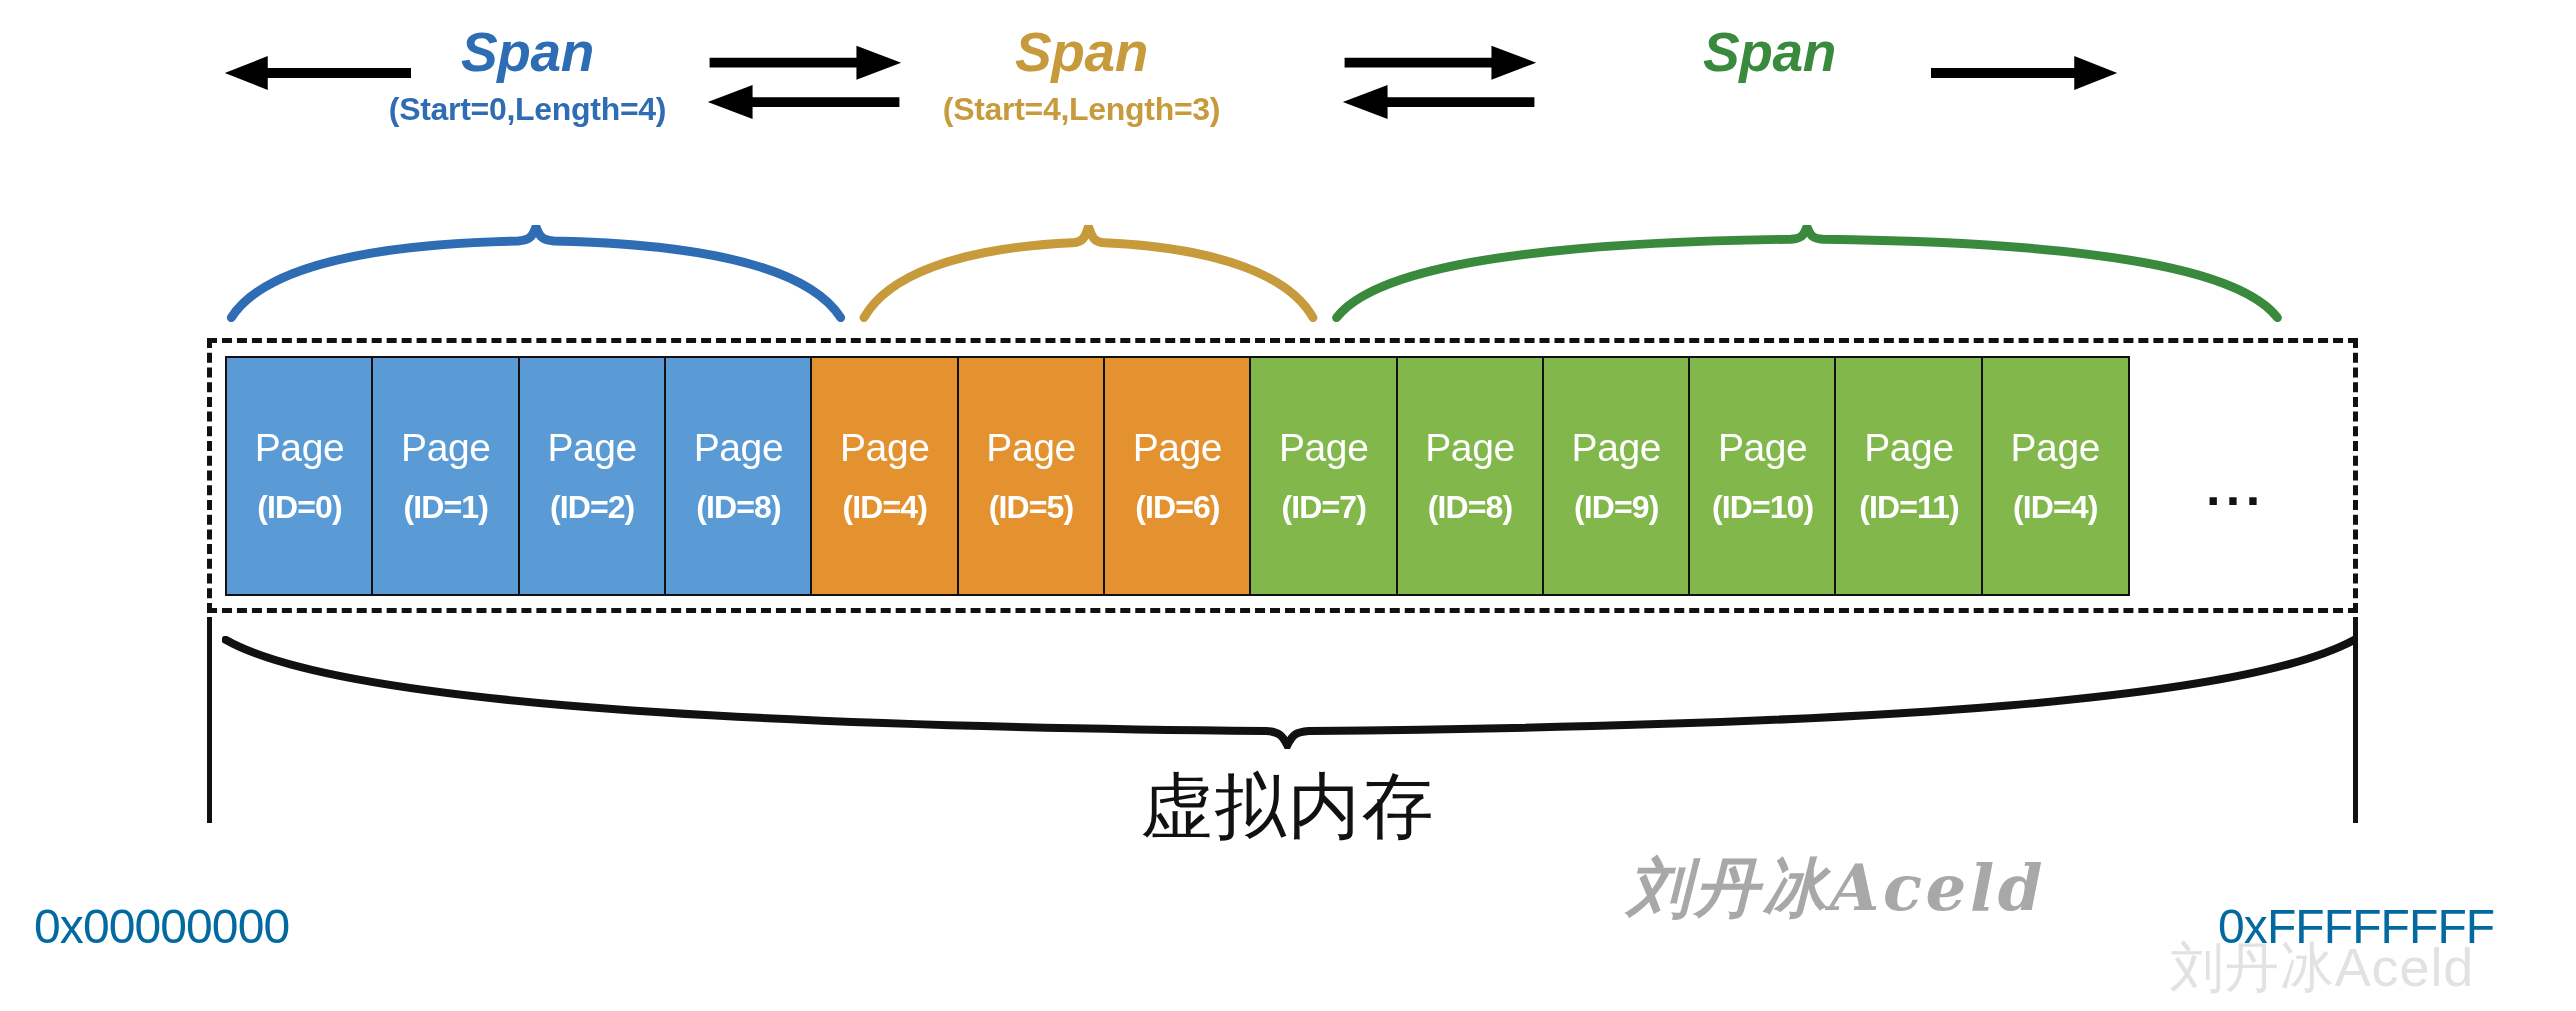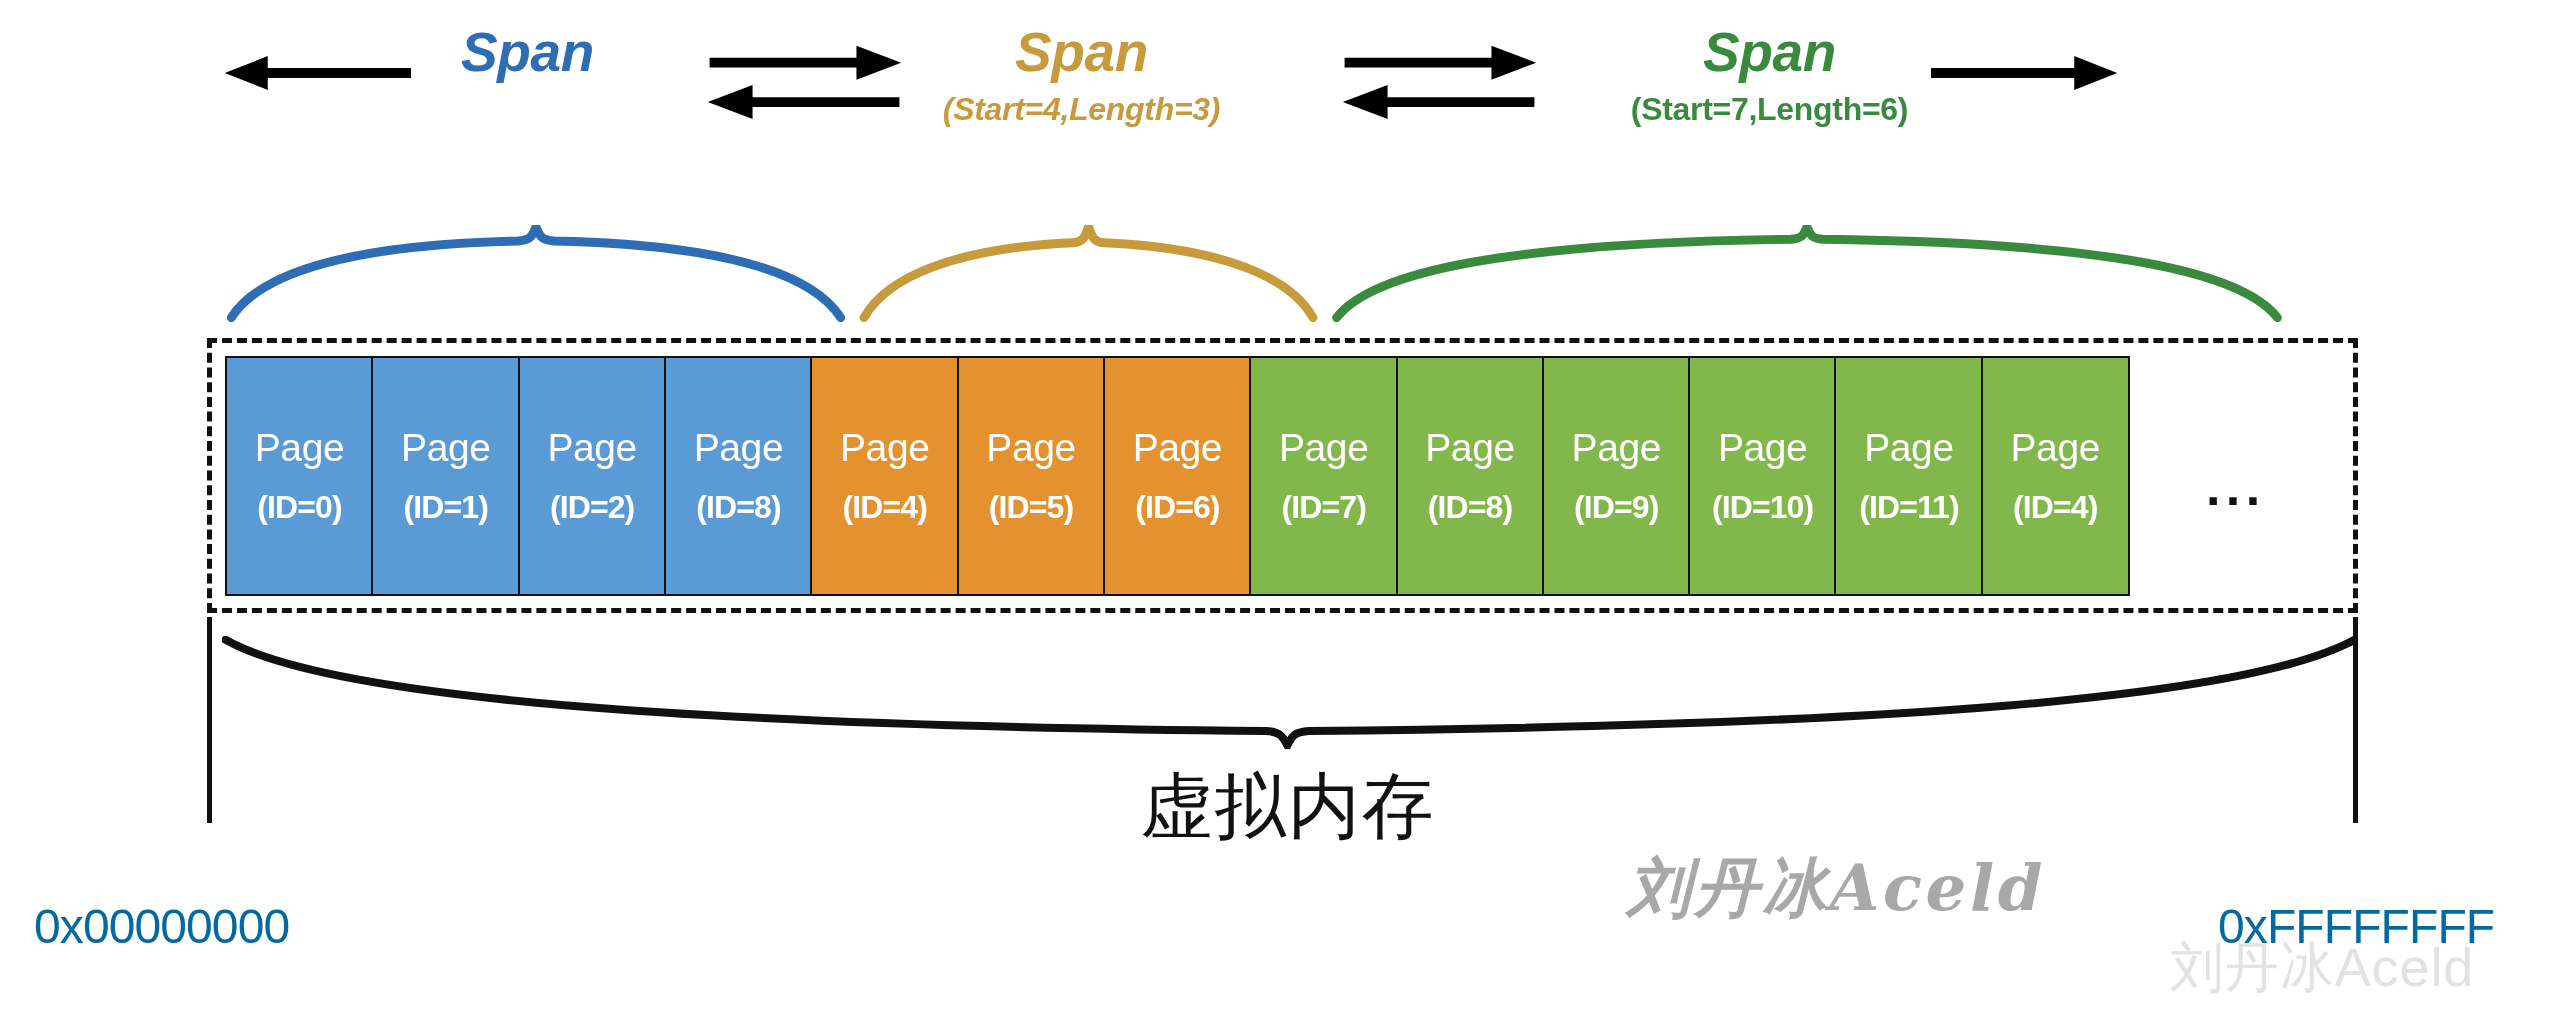--- a/index.html
+++ b/index.html
@@ -201,6 +201,7 @@
 
   <div class="span-head" style="left:295px; top:25px; width:465px;">
     <div class="span-title" style="color:#2E6DB4;">Span</div>
+    <div class="span-sub" style="color:#2E6DB4;">(Start=0,Length=4)</div>
   </div>
 
   <div class="span-head" style="left:849px; top:25px; width:465px;">

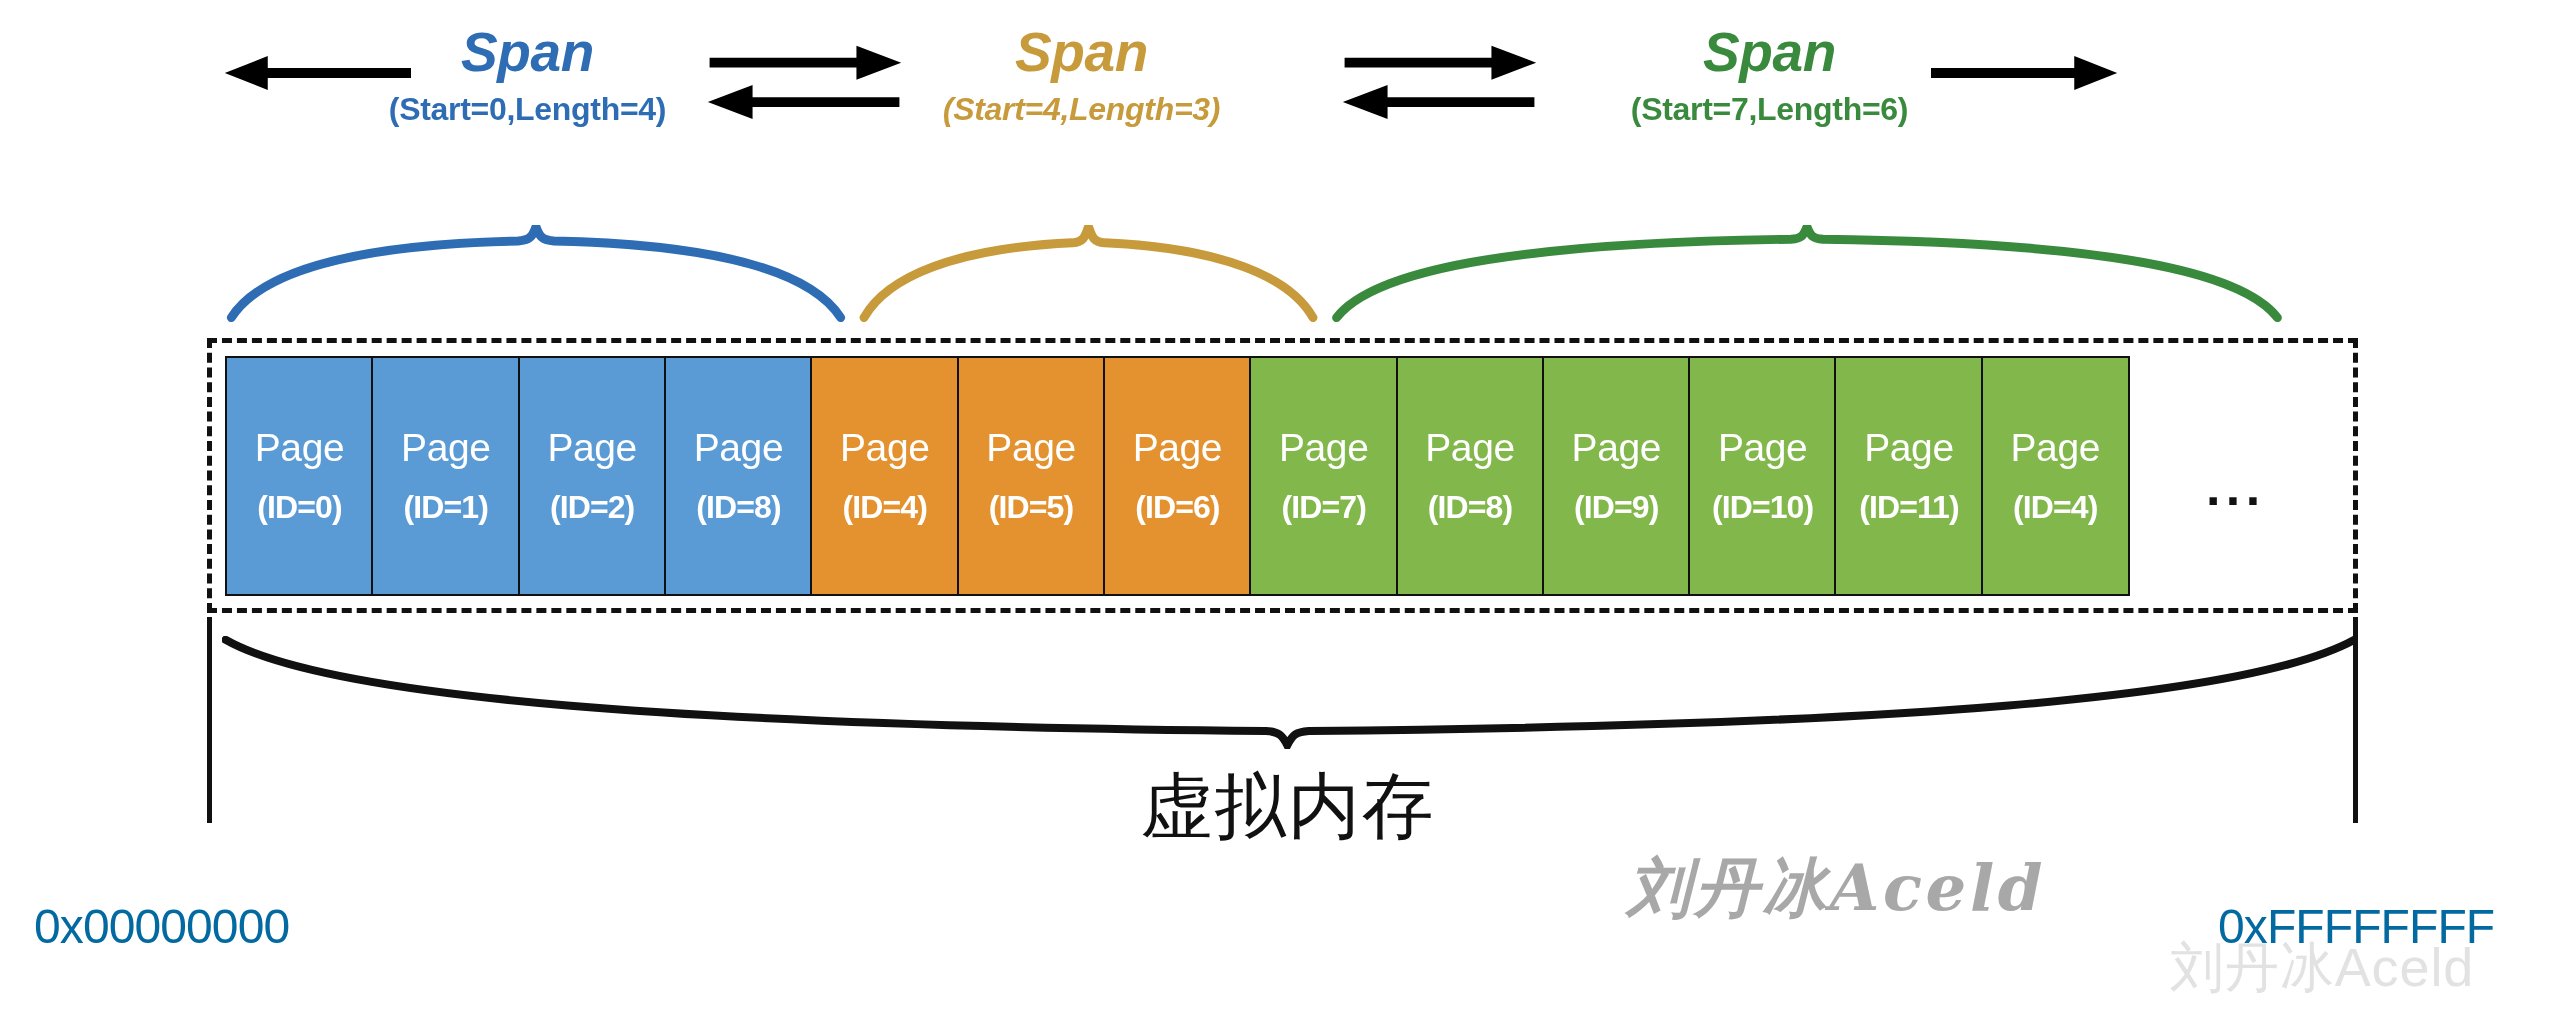--- a/index.html
+++ b/index.html
@@ -206,7 +206,7 @@
 
   <div class="span-head" style="left:849px; top:25px; width:465px;">
     <div class="span-title" style="color:#C79A3C;">Span</div>
-    <div class="span-sub" style="color:#C79A3C;font-style:italic;">(Start=4,Length=3)</div>
+    <div class="span-sub" style="color:#C79A3C;">(Start=4,Length=3)</div>
   </div>
 
   <div class="span-head" style="left:1537px; top:25px; width:465px;">

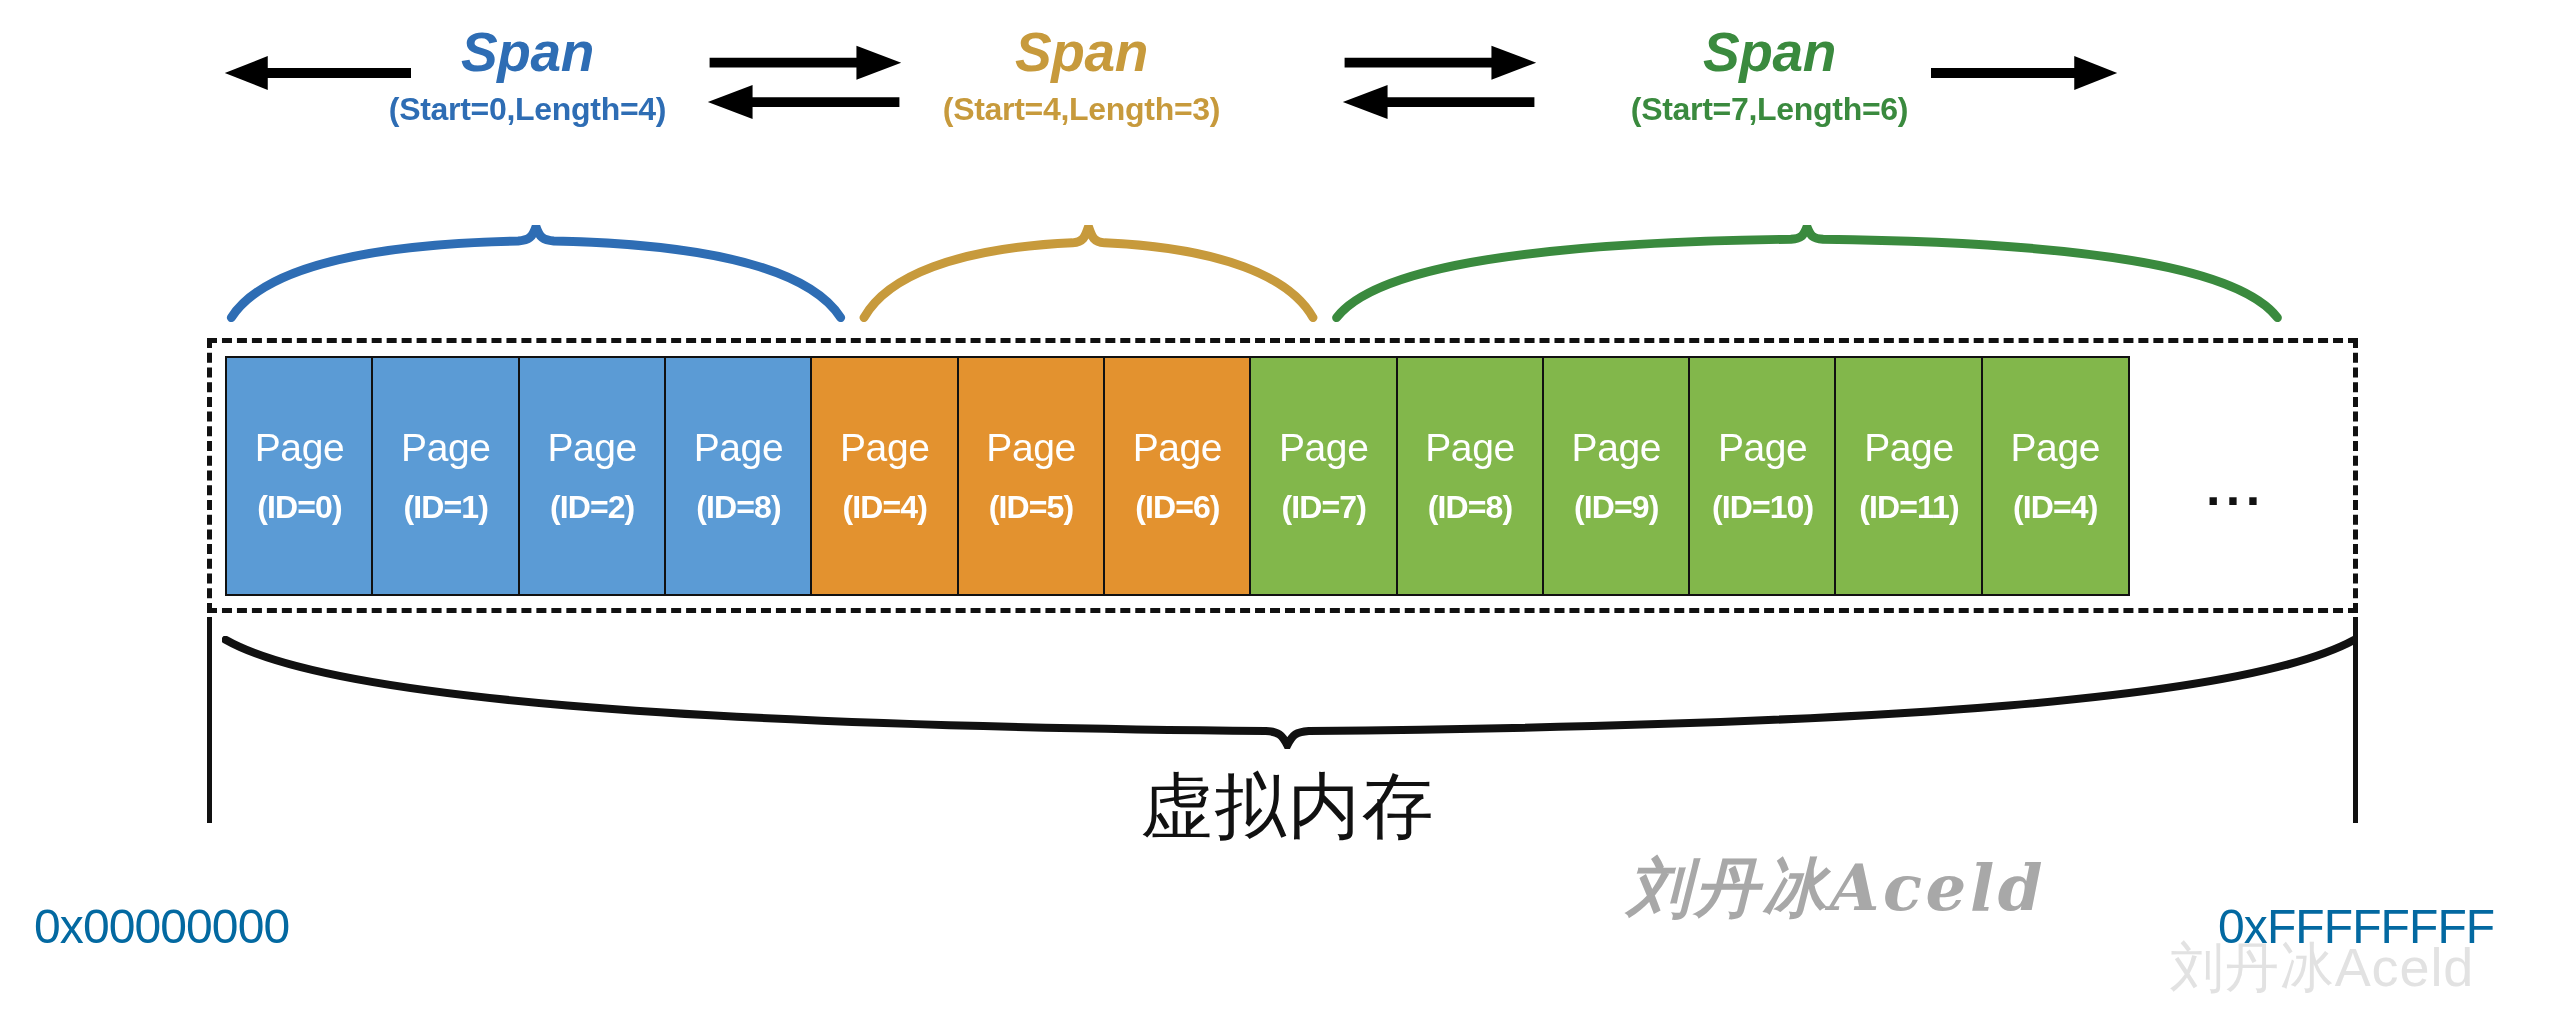--- a/index.html
+++ b/index.html
@@ -211,7 +211,6 @@
 
   <div class="span-head" style="left:1537px; top:25px; width:465px;">
     <div class="span-title" style="color:#3A8A3E;">Span</div>
-    <div class="span-sub" style="color:#3A8A3E;">(Start=7,Length=6)</div>
   </div>
 
   <div class="brace" style="left:223px; top:225px;">

